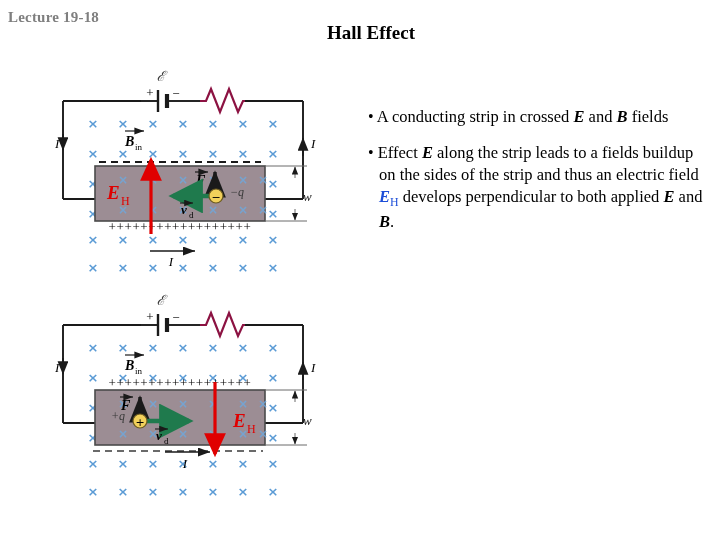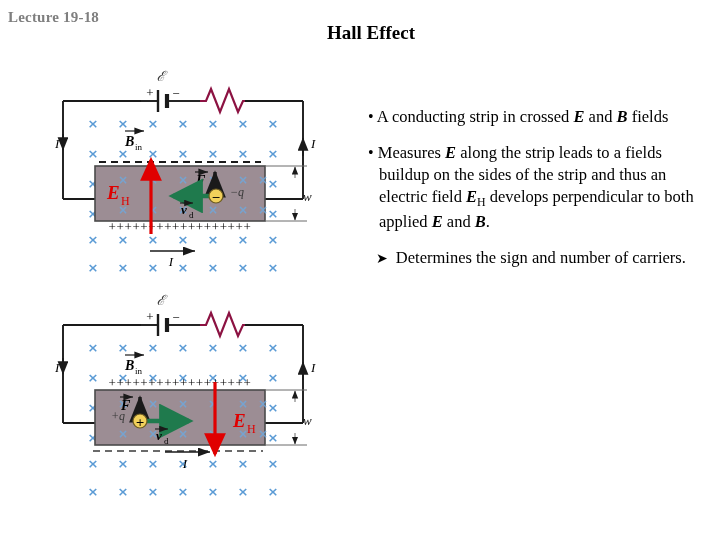--- a/index.html
+++ b/index.html
@@ -416,7 +416,7 @@
 
   <p class="para">
     <span class="bullet-dot">•</span>
-    <span>Measures </span><span class="vec-it">E</span><span> along the strip leads to a fields buildup on the sides of the strip and thus an electric field </span><span class="eh-red"><span>E</span><sub>H</sub></span><span> develops perpendicular to both applied </span><span class="vec-it">E</span><span> and </span><span class="vec-it">B</span><span>.</span>
+    <span>Effect </span><span class="vec-it">E</span><span> along the strip leads to a fields buildup on the sides of the strip and thus an electric field </span><span class="eh-red"><span>E</span><sub>H</sub></span><span> develops perpendicular to both applied </span><span class="vec-it">E</span><span> and </span><span class="vec-it">B</span><span>.</span>
   </p>
 
   <p class="sub">

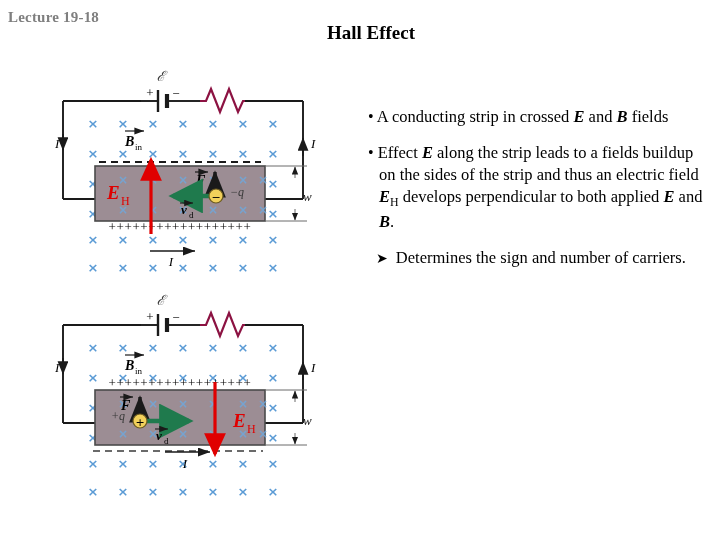--- a/index.html
+++ b/index.html
@@ -86,7 +86,7 @@
     font-weight: bold;
   }
   .eh-red {
-    color: #000000;
+    color: #1d4ed8;
     font-style: italic;
     font-weight: bold;
   }

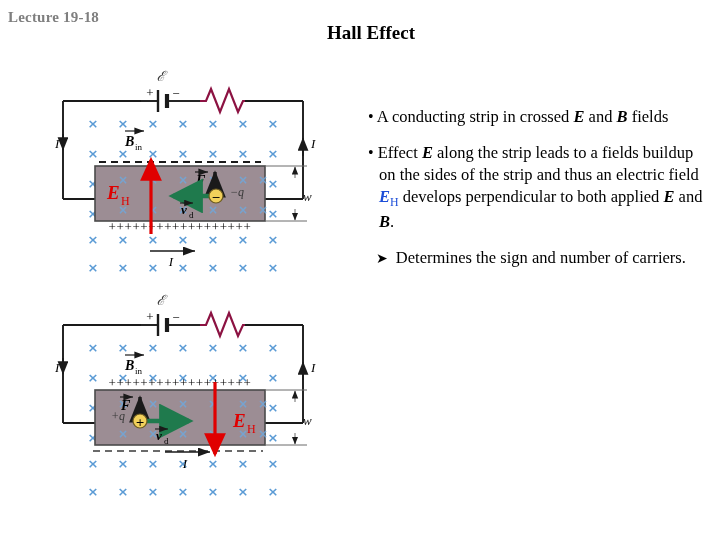--- a/index.html
+++ b/index.html
@@ -419,10 +419,6 @@
     <span>Effect </span><span class="vec-it">E</span><span> along the strip leads to a fields buildup on the sides of the strip and thus an electric field </span><span class="eh-red"><span>E</span><sub>H</sub></span><span> develops perpendicular to both applied </span><span class="vec-it">E</span><span> and </span><span class="vec-it">B</span><span>.</span>
   </p>
 
-  <p class="sub">
-    <span class="arrow-bullet">➤</span>
-    <span>Determines the sign and number of carriers.</span>
-  </p>
 
 
 </div>

